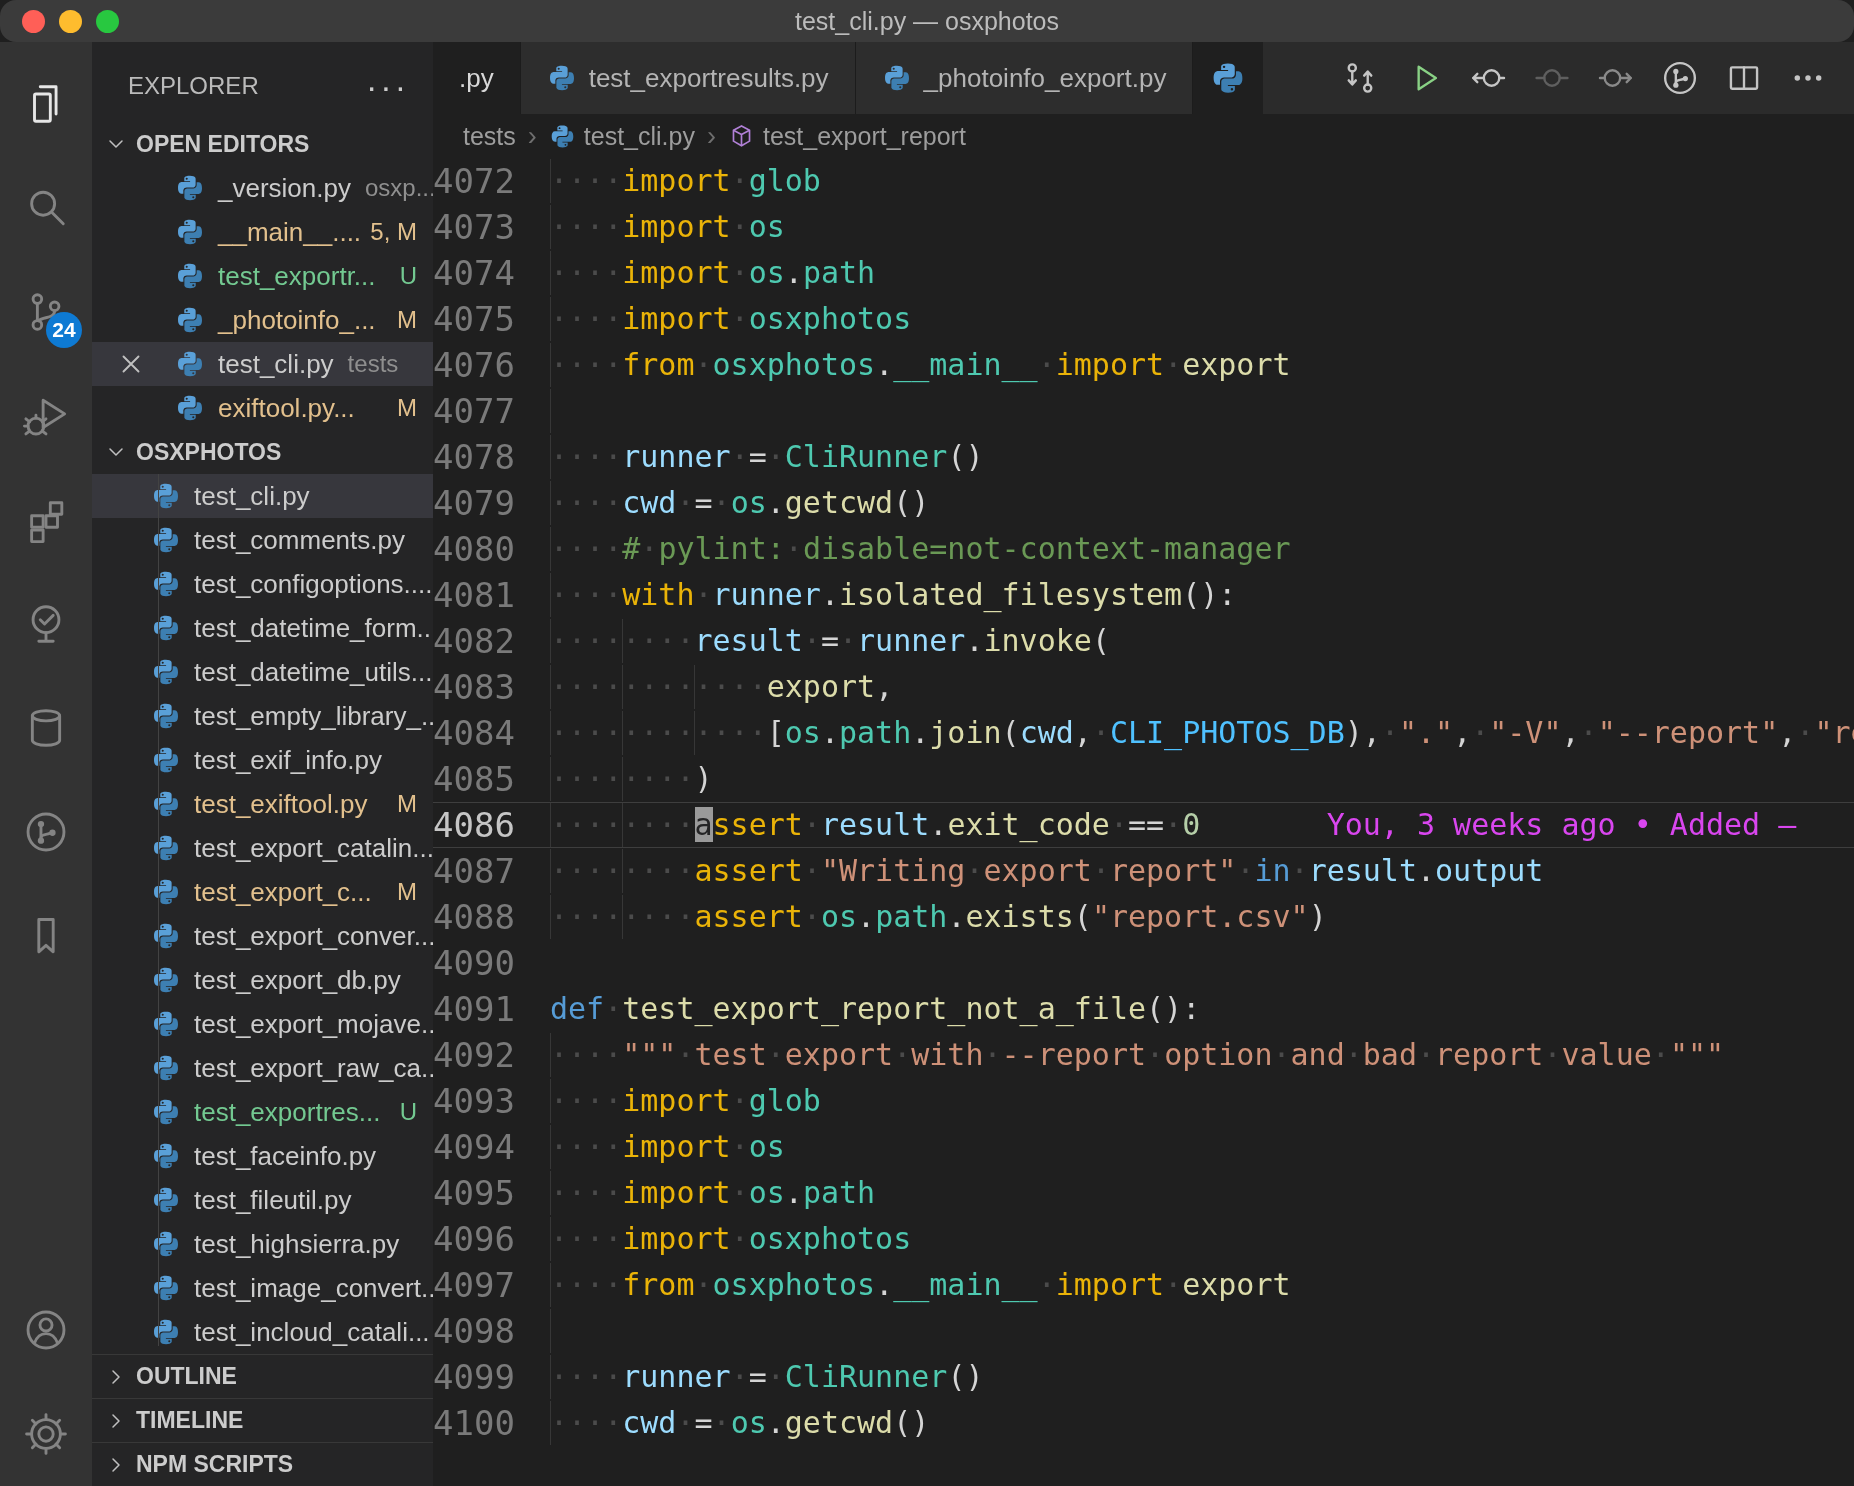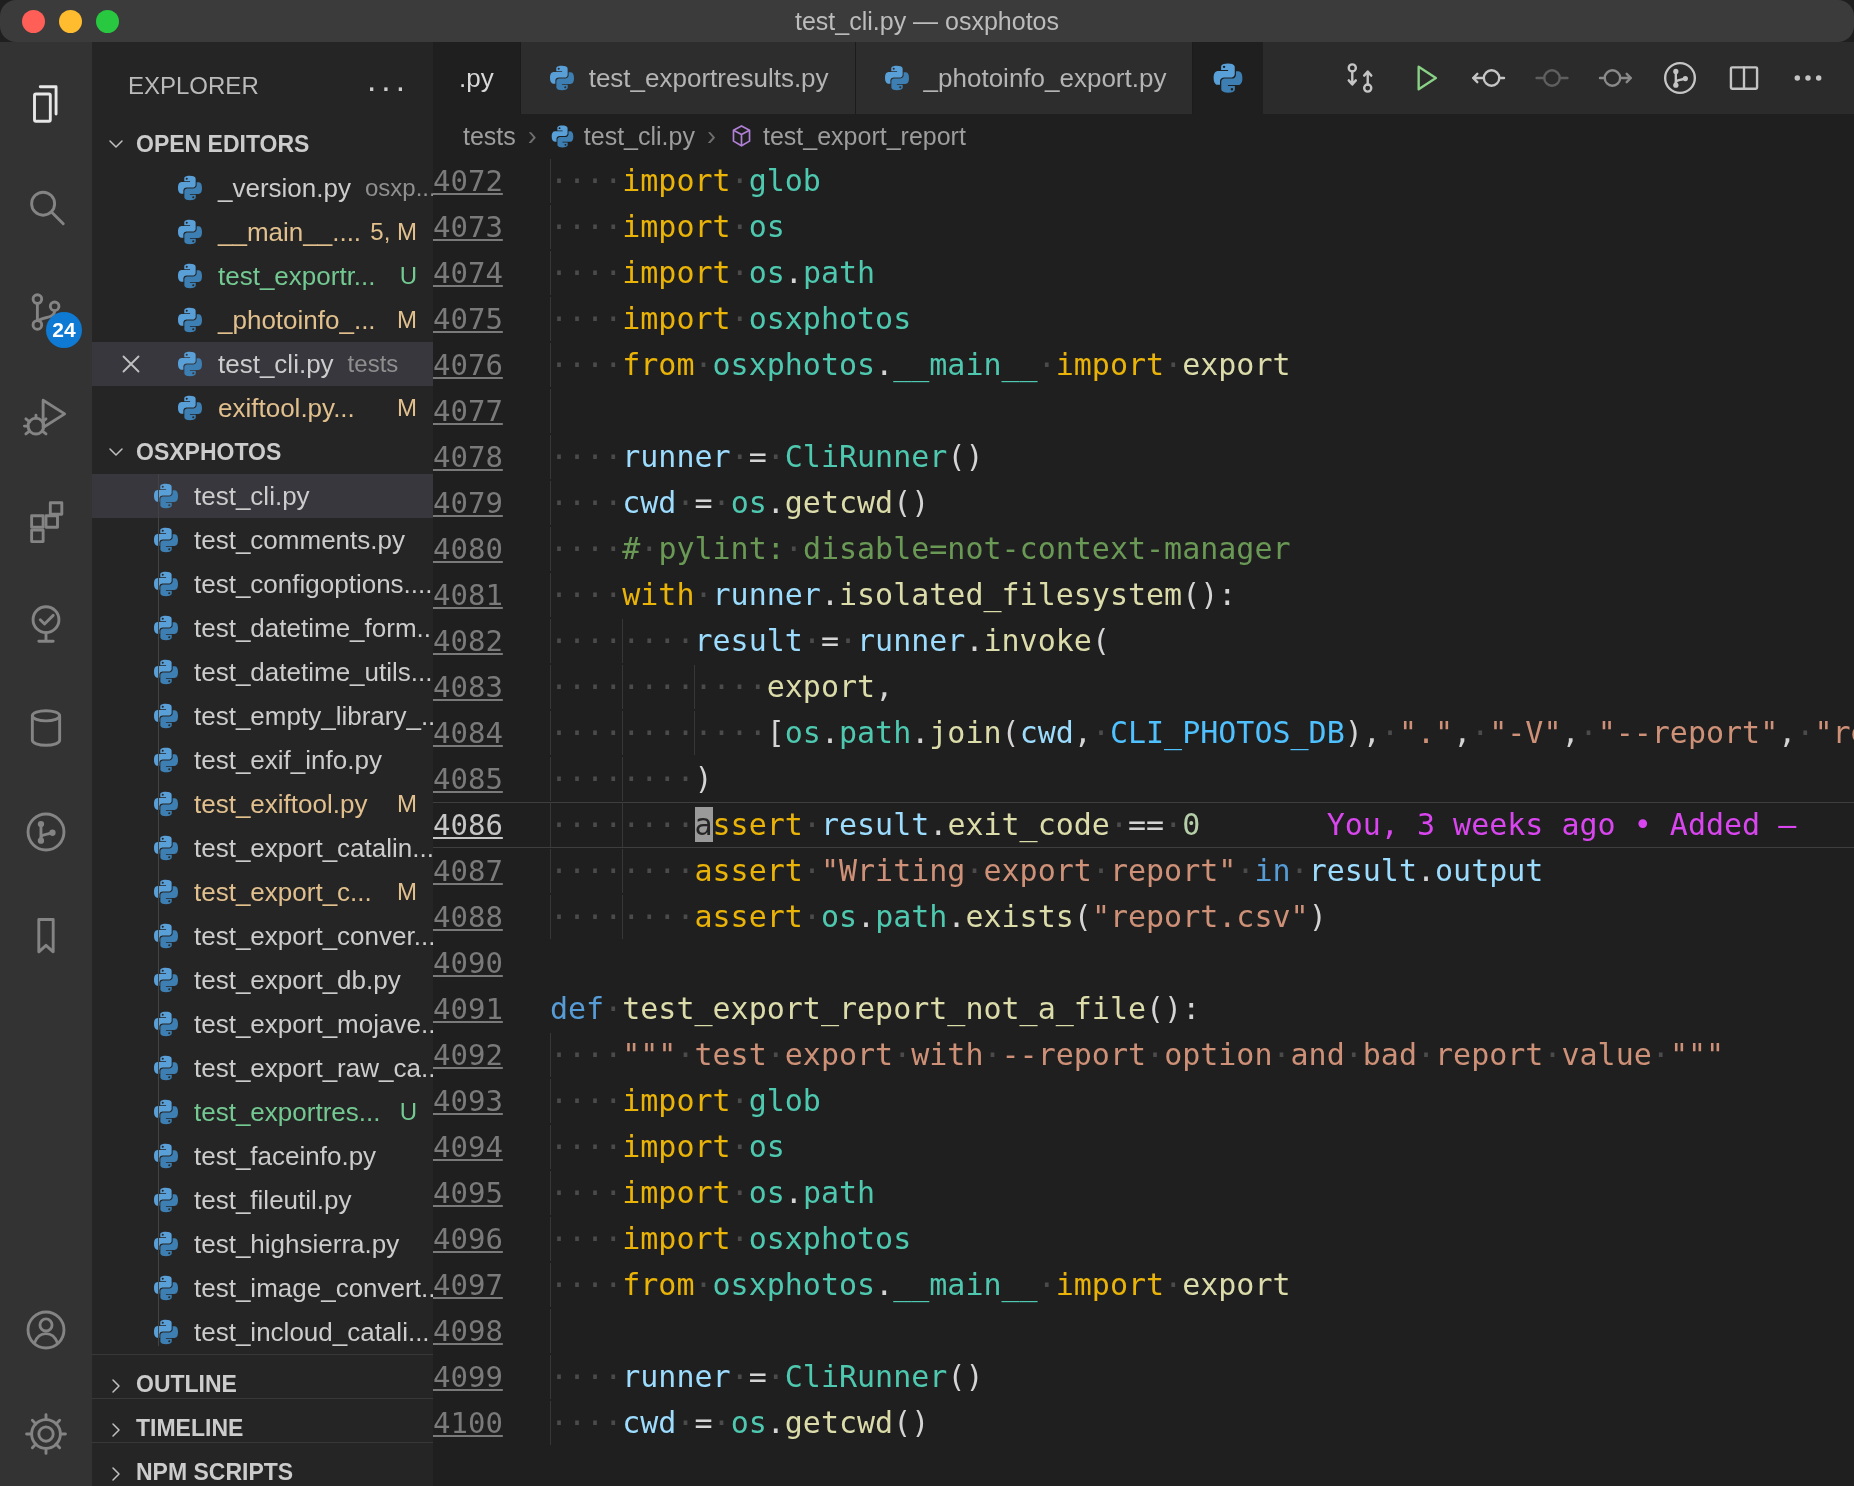--- a/index.html
+++ b/index.html
@@ -95,7 +95,7 @@
   .code-line { height:46px; display:flex; align-items:center; }
   .code-line.current { border-top:1px solid #3e3e3e; border-bottom:1px solid #3e3e3e; }
   .ln { width:117px; flex:none; text-align:right; padding-right:54px; color:#7a7a7a;
-        font-size:29px;text-decoration:underline; }
+        font-size:34px; }
   .code-line.current .ln { color:#c6c6c6; }
   .code-text { flex:1; position:relative; overflow:hidden; height:44px; line-height:44px;
                white-space:pre; }

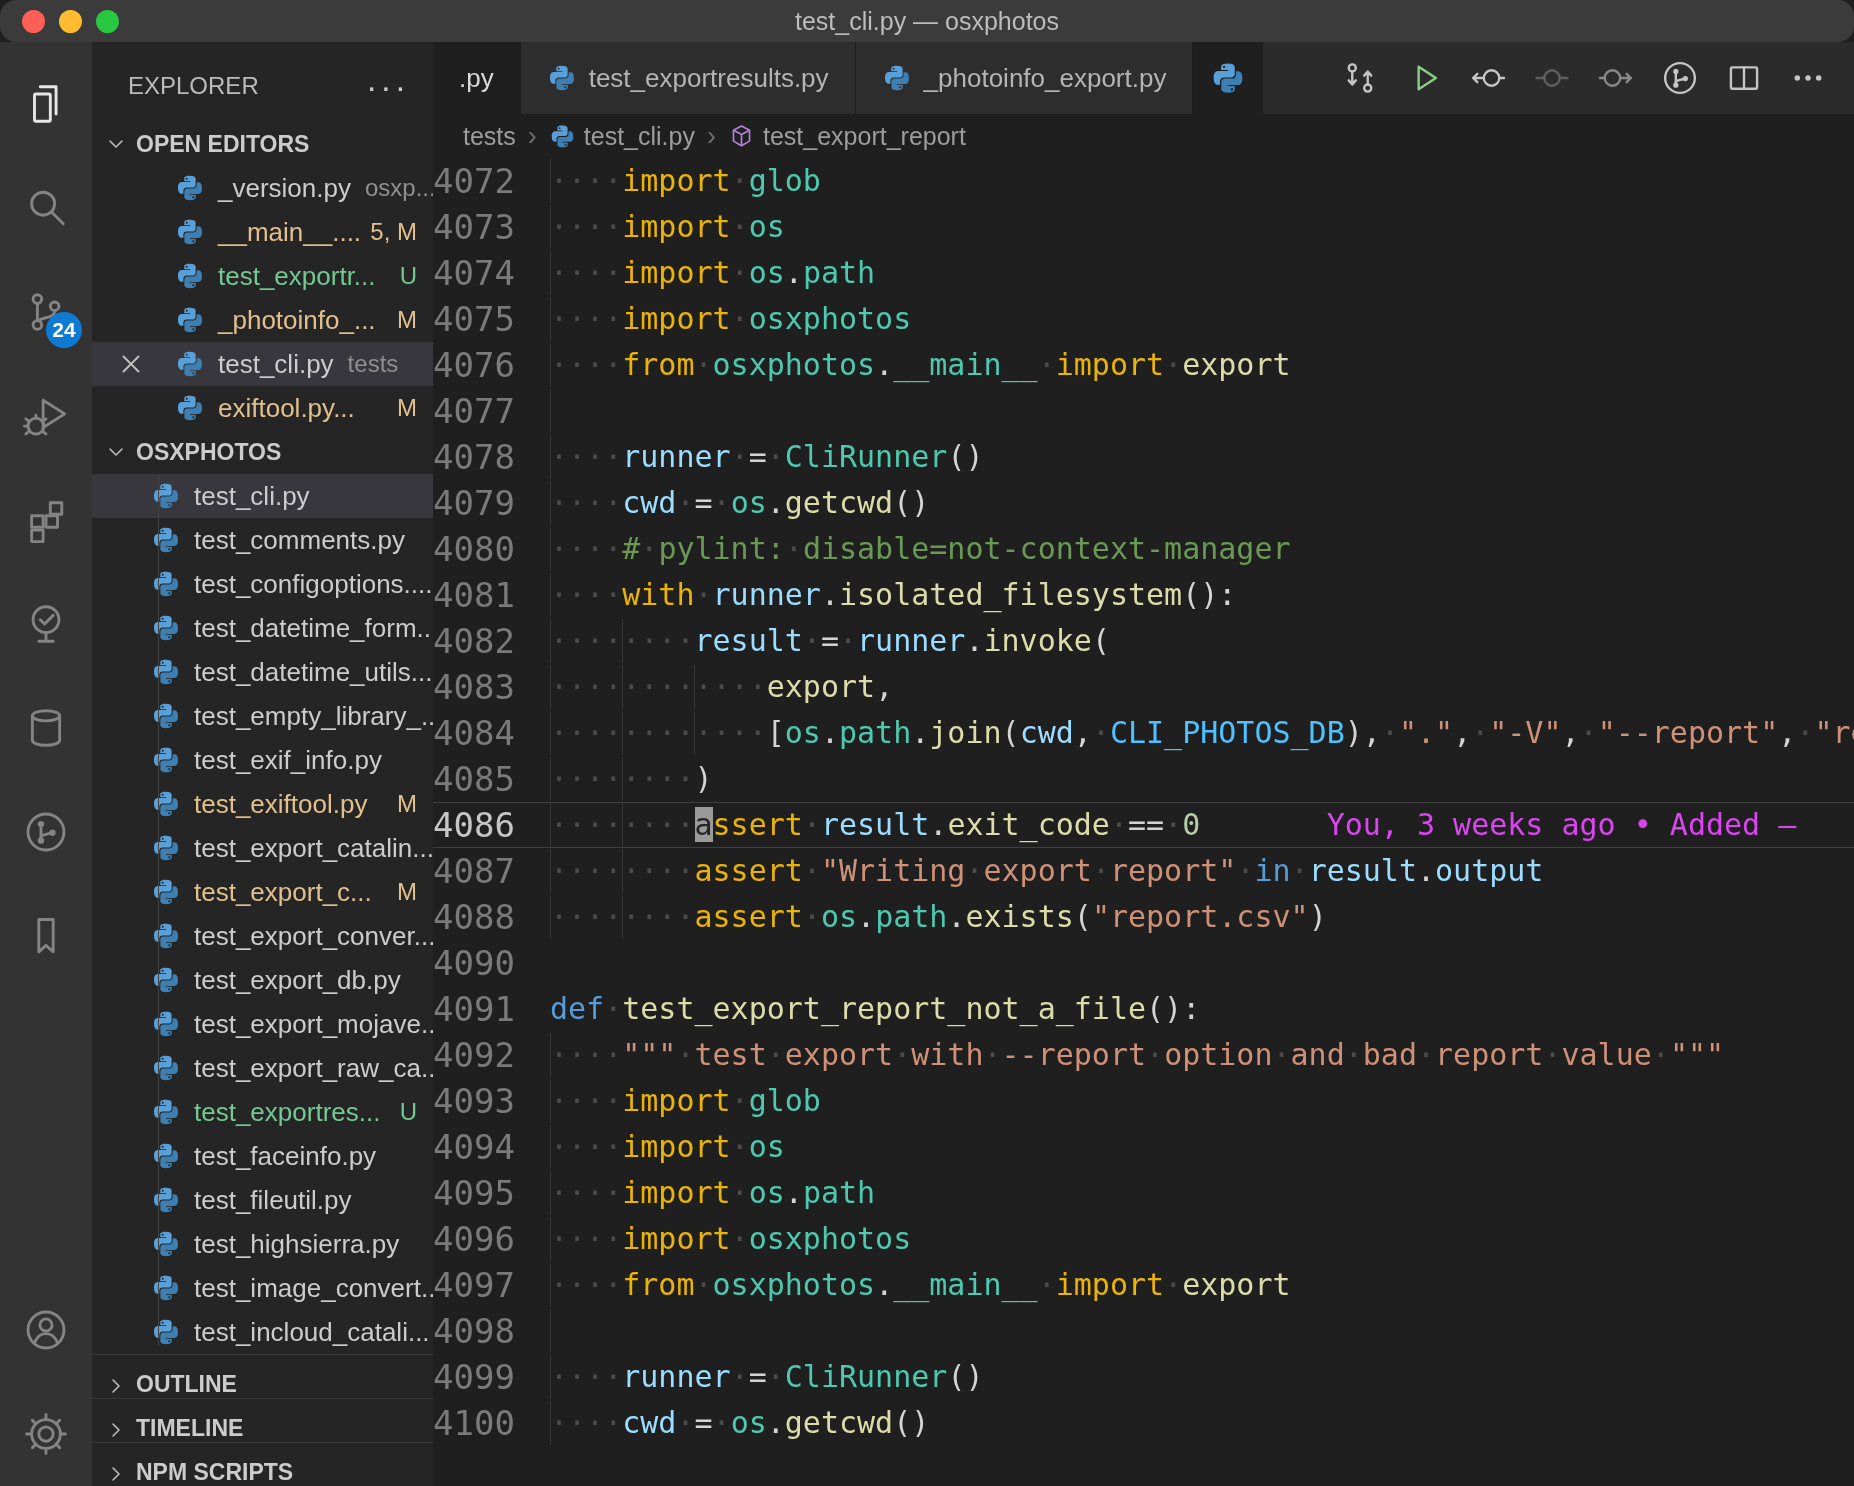--- a/index.html
+++ b/index.html
@@ -61,7 +61,7 @@
   .tree { flex:1; position:relative; overflow:hidden; }
   .tree-guide { position:absolute; left:66px; top:0; bottom:8px; width:1px; background:#434343; }
   .tree .row { padding-left:59px; }
-  .sb-bottom .sb-section { border-top:1px solid #383838;align-items:flex-end; }
+  .sb-bottom .sb-section { border-top:1px solid #383838; }
 
   
   .editor-col { flex:1; min-width:0; display:flex; flex-direction:column; background:#1f1f1f; }

